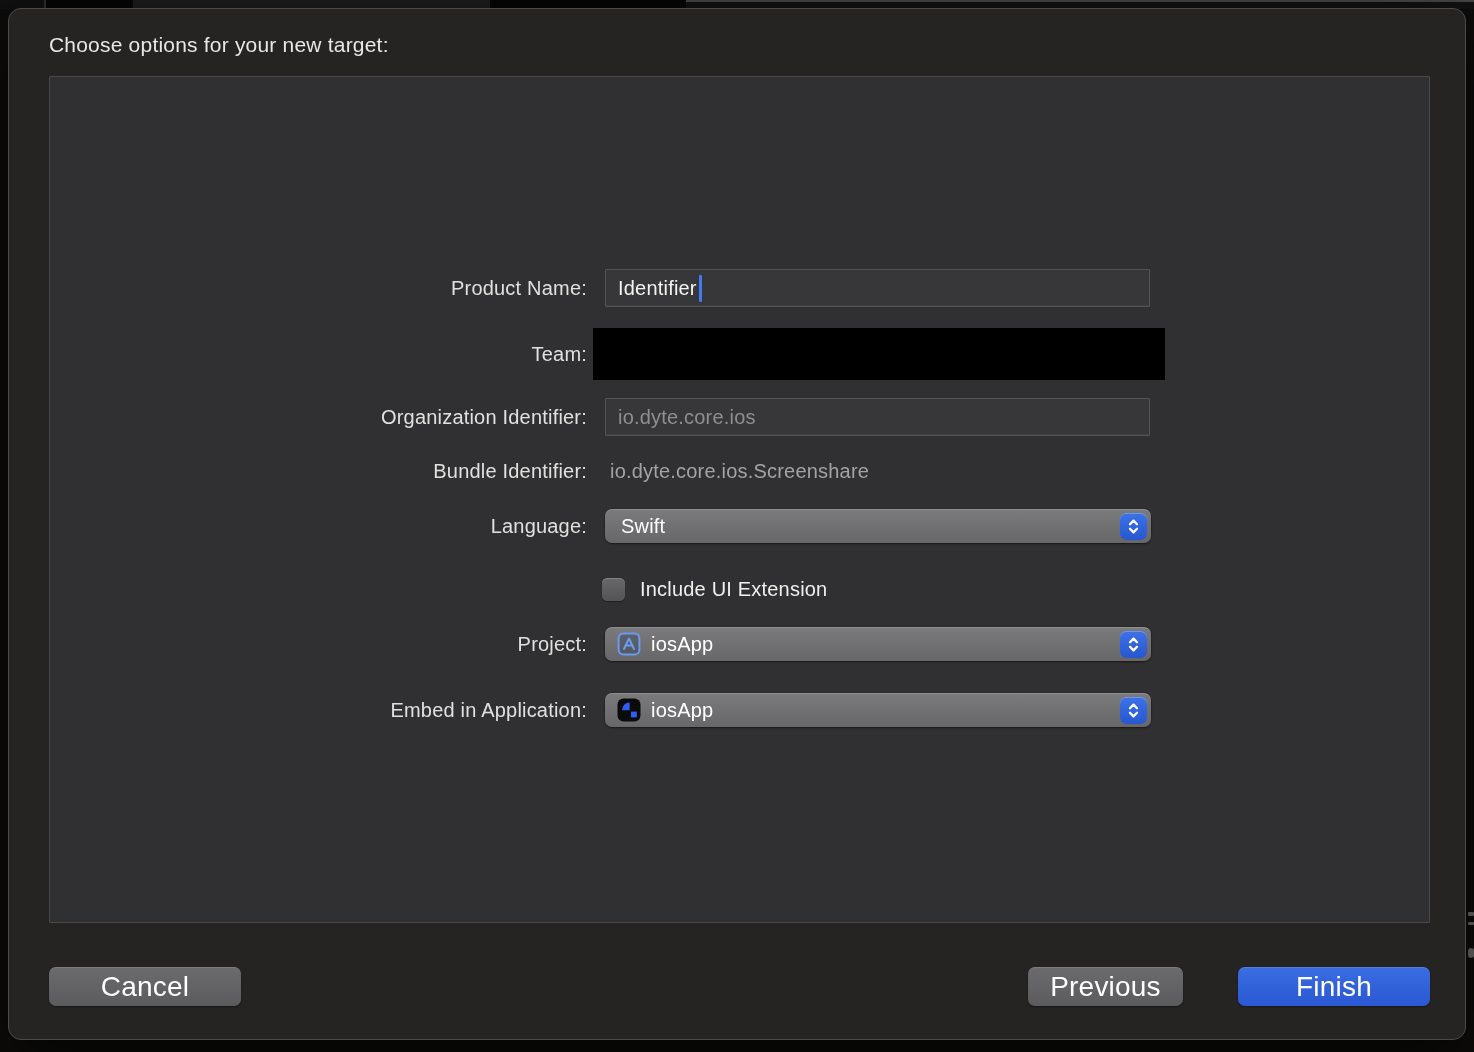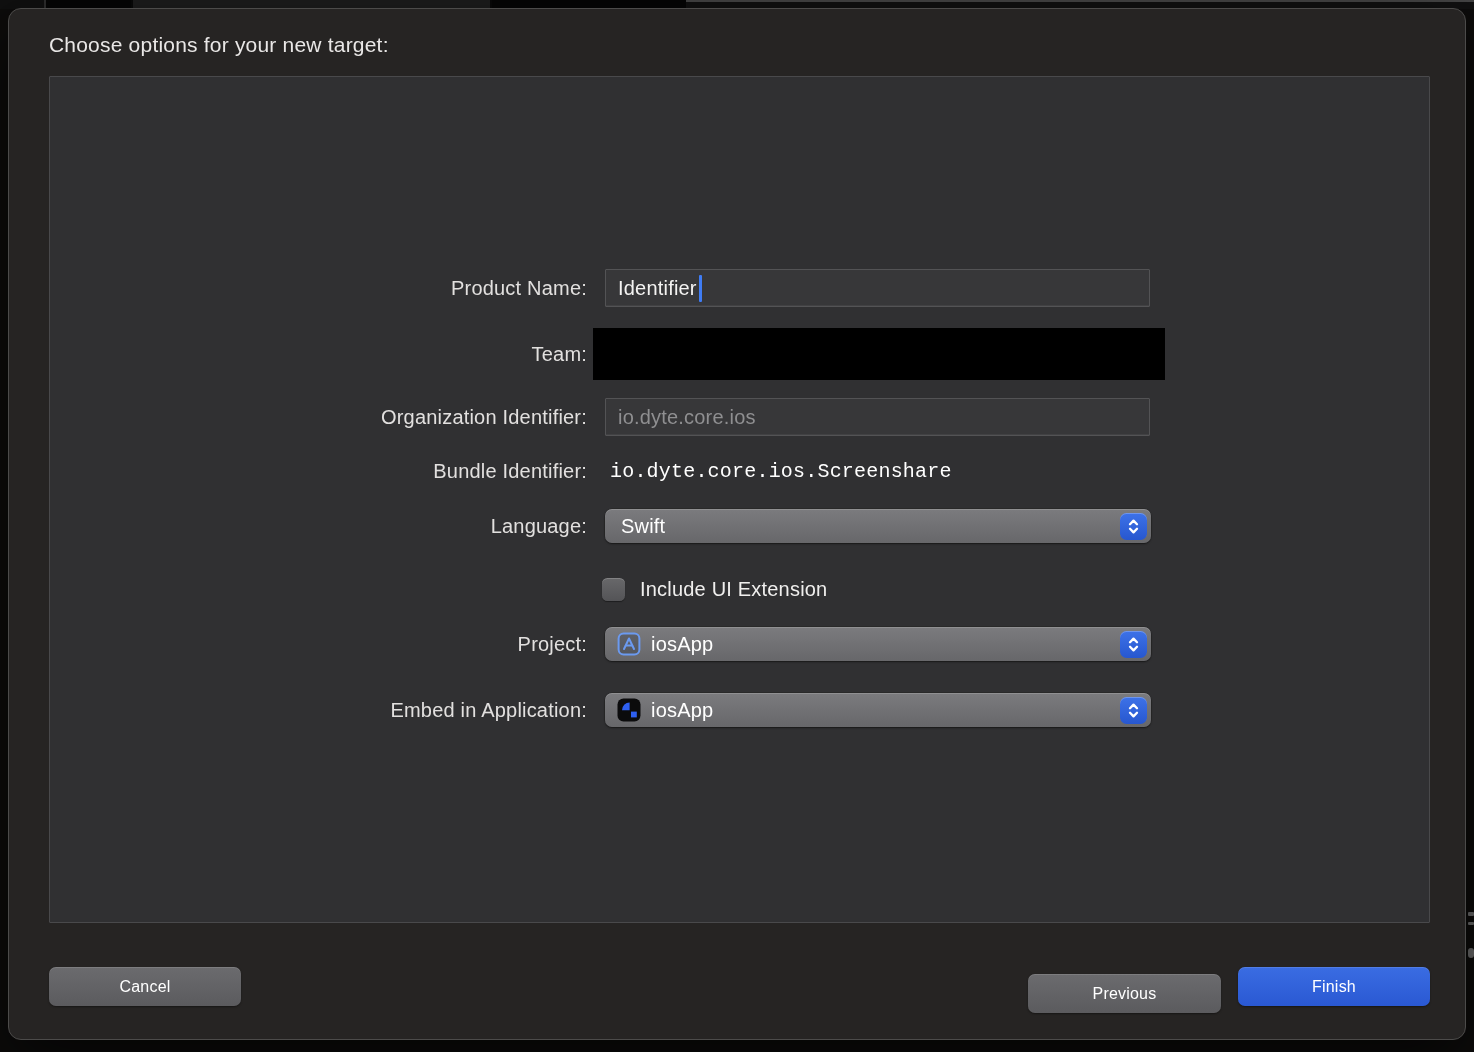--- a/index.html
+++ b/index.html
@@ -58,7 +58,7 @@
   .tf-gray{color:#8f8f91;}
   .caret{display:inline-block;width:3px;height:27px;background:#3f7cf4;border-radius:1px;margin-left:2px;}
   .team-box{margin-left:6px;width:572px;height:52px;background:#000000;}
-  .static-value{margin-left:23px;font-size:20px;color:#ffffff;letter-spacing:.2px;font-family:Liberation Mono, monospace;}
+  .static-value{margin-left:23px;font-size:20px;color:#a3a3a3;letter-spacing:.2px;}
   
   .popup{
     position:relative;margin-left:18px;width:546px;height:34px;box-sizing:border-box;

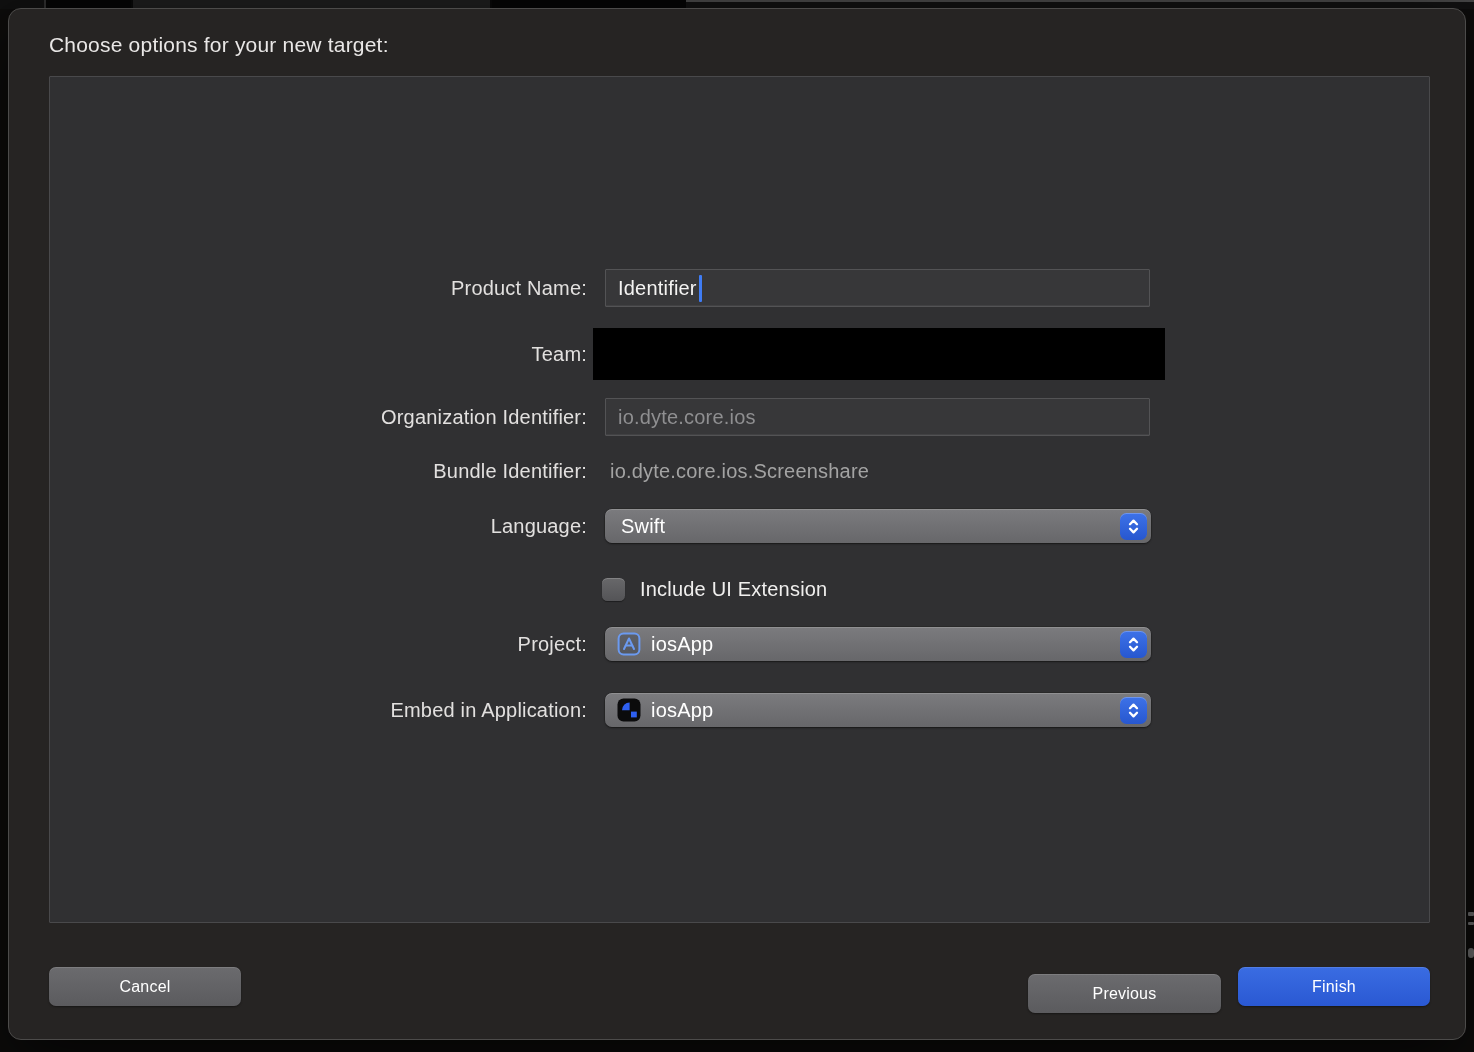--- a/index.html
+++ b/index.html
@@ -85,7 +85,7 @@
   .btn{
     position:absolute;top:958px;height:39px;border-radius:7px;box-sizing:border-box;
     display:flex;align-items:center;justify-content:center;
-    font-size:16px;color:#ffffff;letter-spacing:.2px;
+    font-size:28px;color:#ffffff;letter-spacing:.2px;
     box-shadow:inset 0 1px 0 rgba(255,255,255,.12),0 1px 2px rgba(0,0,0,.4);
   }
   .btn-gray{background:linear-gradient(#6b6b6e,#5b5b5e);}

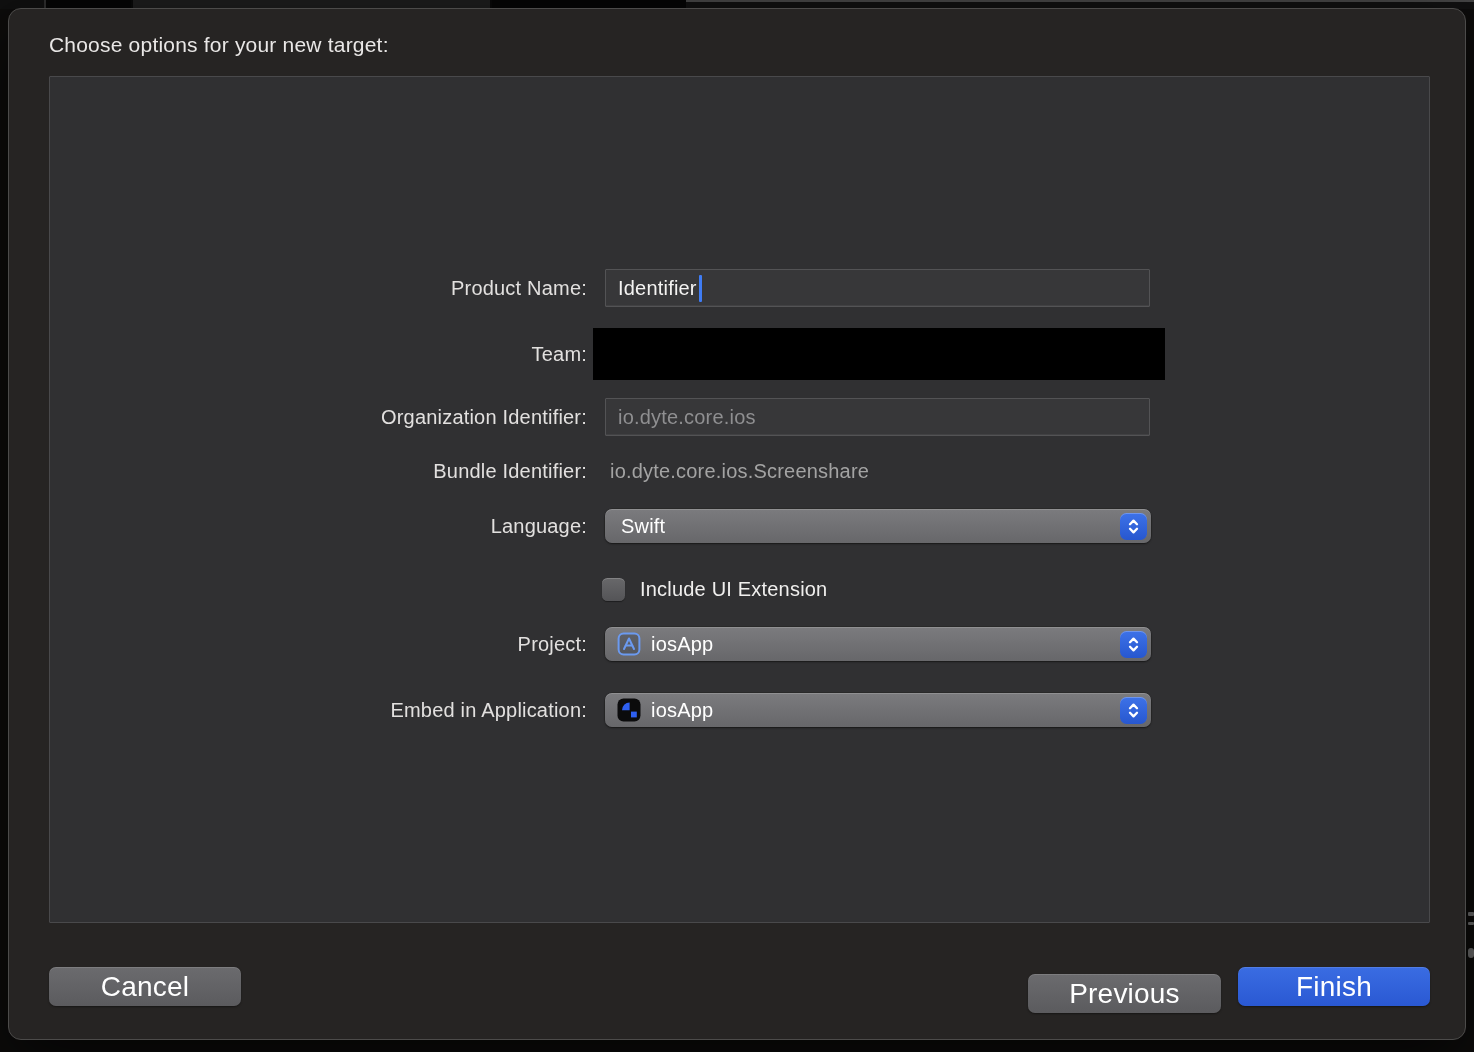--- a/index.html
+++ b/index.html
@@ -91,7 +91,7 @@
   .btn-gray{background:linear-gradient(#6b6b6e,#5b5b5e);}
   .btn-blue{background:linear-gradient(#3a6ce2,#2a59d3);}
   .btn-cancel{left:40px;width:192px;}
-  .btn-previous{left:1019px;width:193px;margin-top:7px;}
+  .btn-previous{left:1019px;width:155px;}
   .btn-finish{left:1229px;width:192px;}
 </style>
 </head>

